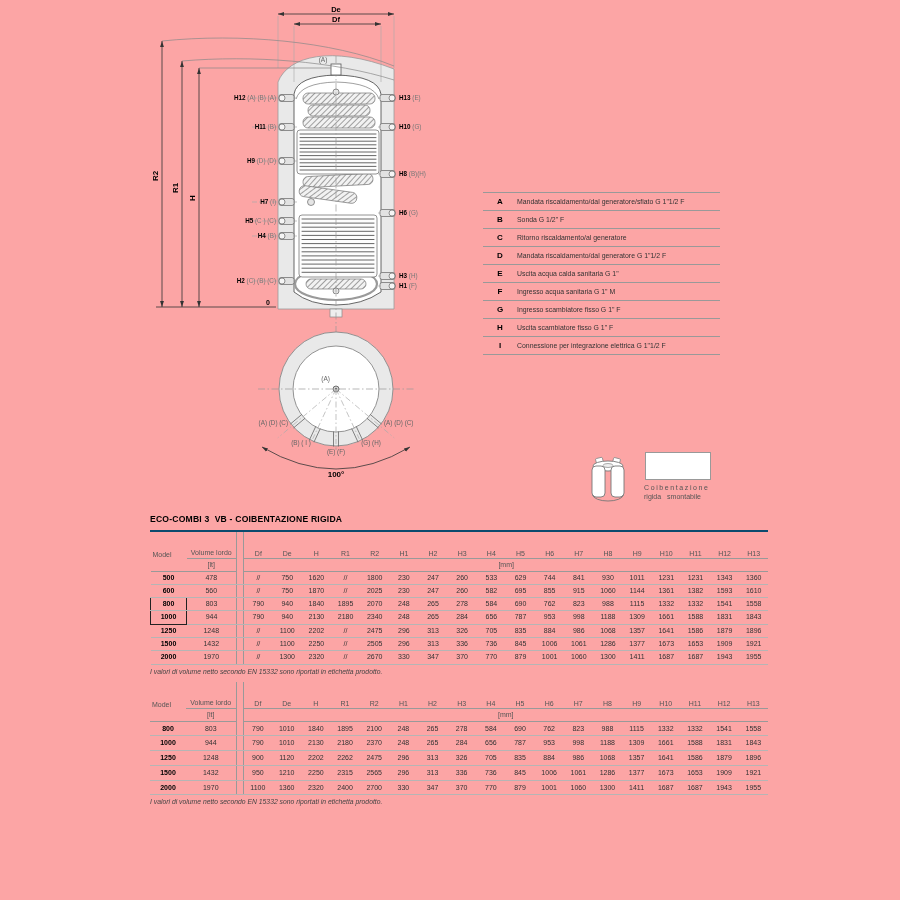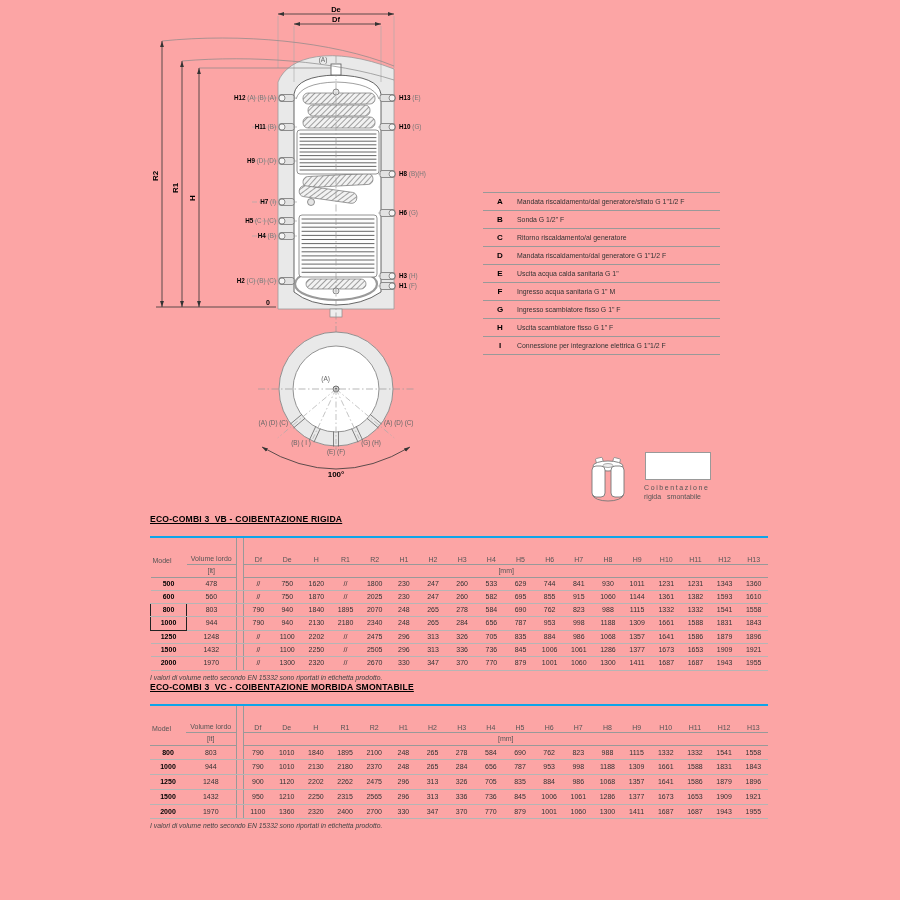--- a/index.html
+++ b/index.html
@@ -21,7 +21,7 @@
 
   
   .dtable{position:absolute;left:150px;width:618px;}
-  .dtitle{font-weight:bold;font-size:8.6px;color:#000;letter-spacing:.2px;border-bottom:2px solid #0ea5e9;padding-bottom:12px;white-space:pre;text-decoration:underline;}
+  .dtitle{font-weight:bold;font-size:8.6px;color:#000;letter-spacing:.2px;border-bottom:2px solid #0c4a6e;padding-bottom:6px;white-space:pre;}
   table{width:100%;border-collapse:collapse;table-layout:fixed;}
   th,td{padding:0;margin:0;font-size:7px;text-align:center;font-weight:normal;color:#333;overflow:hidden;}
   th{color:#555;}

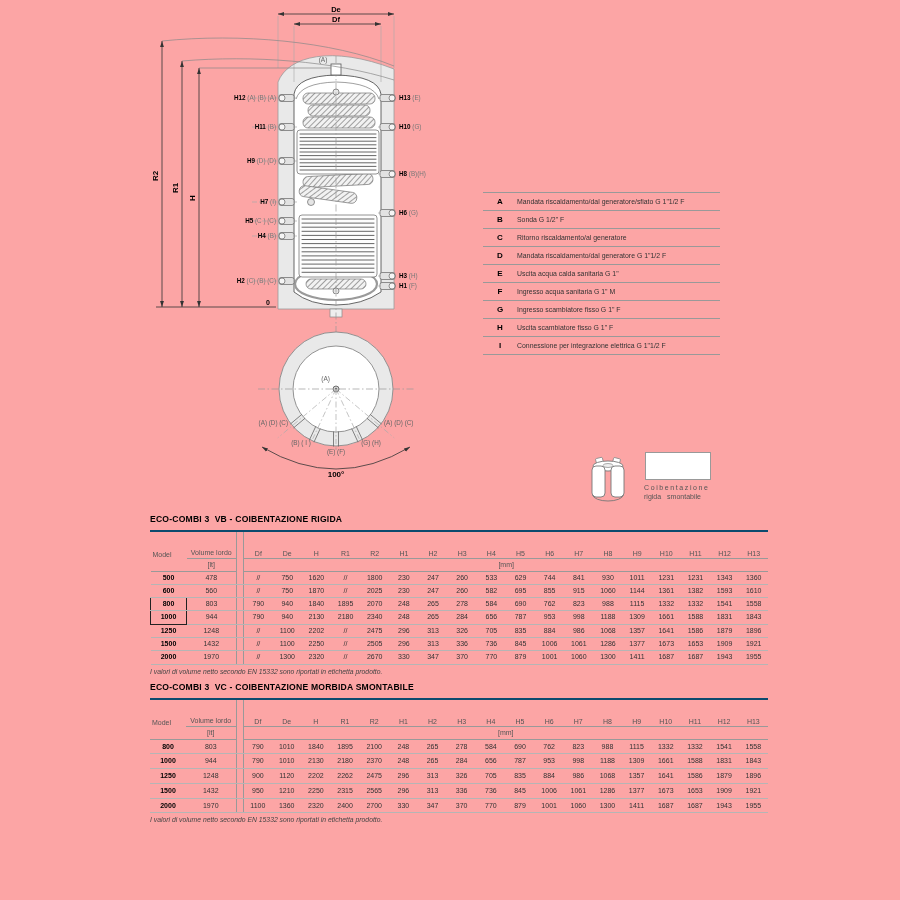--- a/index.html
+++ b/index.html
@@ -496,7 +496,6 @@
       <div class="fnote">I valori di volume netto secondo EN 15332 sono riportati in etichetta prodotto.</div>
     </div>
   <div class="dtable t2" id="t1" style="top:682px">
-      <div class="dtitle">ECO-COMBI 3  VC - COIBENTAZIONE MORBIDA SMONTABILE</div>
       <table>
         <colgroup>
           <col style="width:36px">

